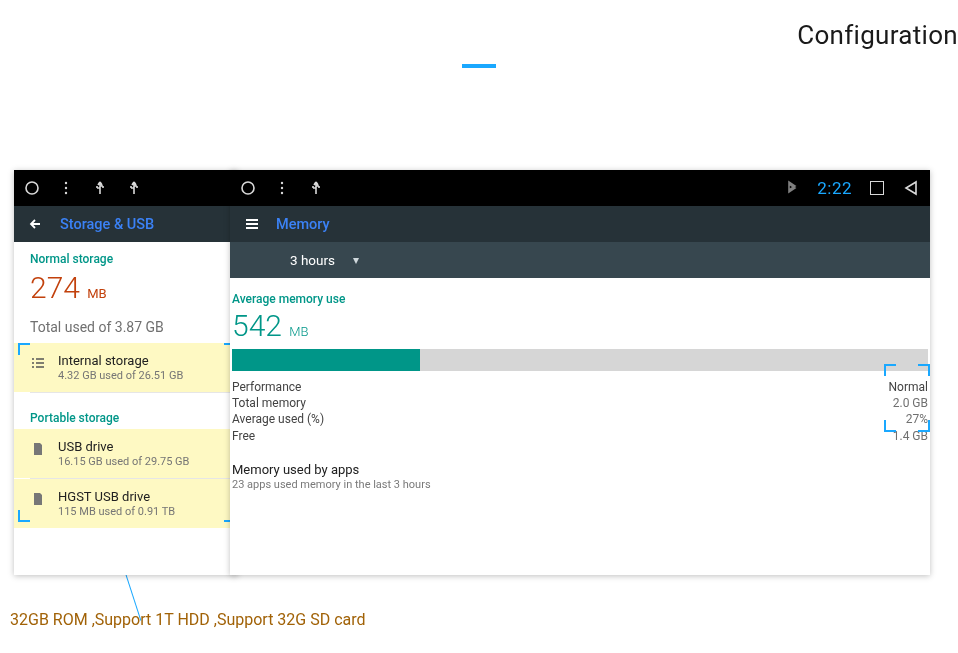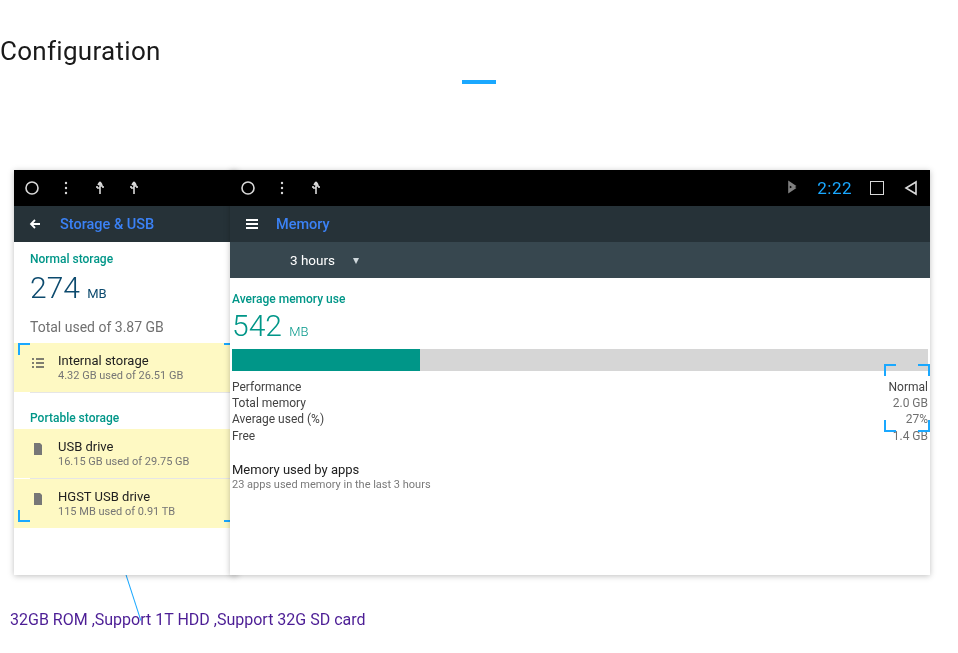--- a/index.html
+++ b/index.html
@@ -6,7 +6,7 @@
   html, body { width: 958px; height: 653px; background: #fff; font-family: Roboto, Arial, sans-serif; position: relative; overflow: hidden; }
 
   
-  .hdr { text-align: left; padding-top: 36px; }
+  .hdr { text-align: right; padding-top: 20px; }
   .hdr h1 { font-size: 26px; font-weight: 400; color: #1a1a1a; letter-spacing: .3px; }
   .accent-bar { width: 34px; height: 4px; background: #1aa8ff; margin: 14px auto 0; }
 

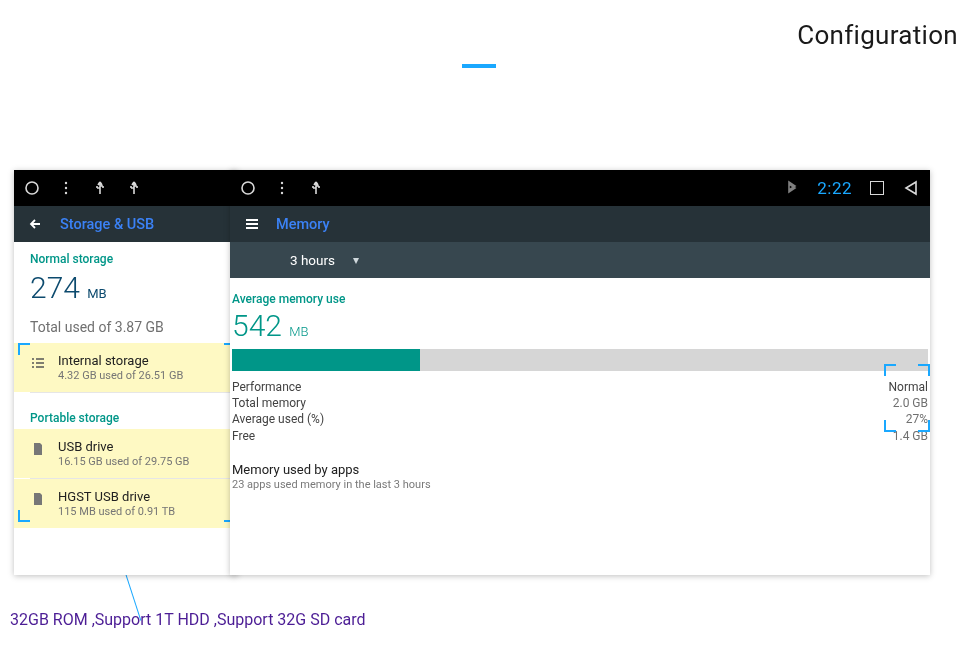--- a/index.html
+++ b/index.html
@@ -44,7 +44,7 @@
   
   .lc { padding: 10px 16px 0 16px; font-size: 12px; color: #4a4a4a; }
   .section-label { color: #009688; font-size: 12px; font-weight: 500; padding: 10px 16px 4px; }
-  .big-num { font-size: 30px; font-weight: 300; color: #0c4a6e; }
+  .big-num { font-size: 30px; font-weight: 300; color: #c2410c; }
   .big-num .unit { font-size: 13px; font-weight: 400; }
   .sub { color: #707070; font-size: 14px; margin-top: 14px; }
 

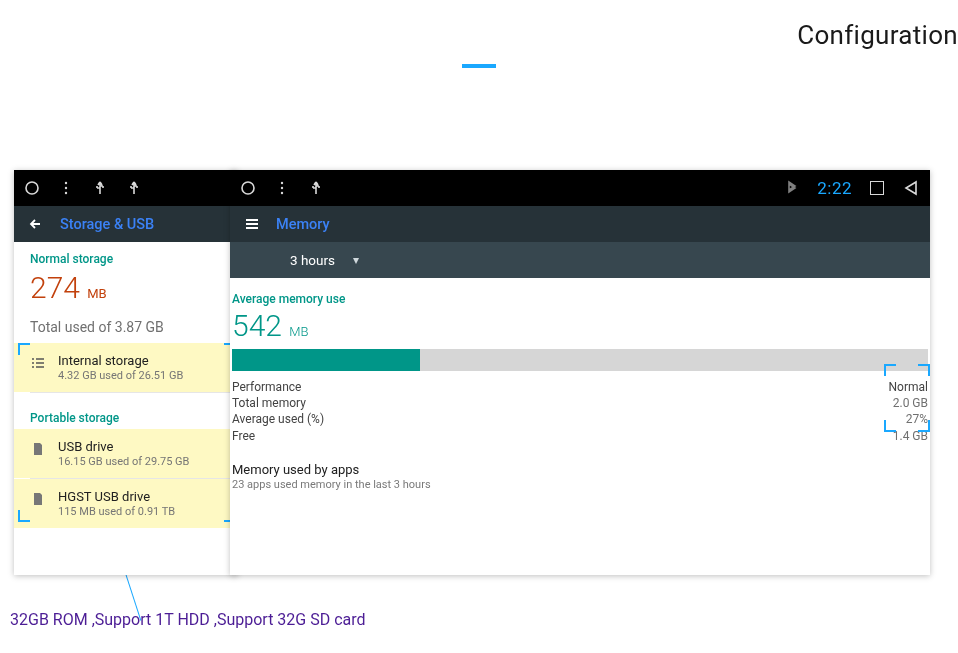--- a/index.html
+++ b/index.html
@@ -82,7 +82,7 @@
   .callout { position: absolute; color: #1aa8ff; font-size: 17px; font-weight: 400; }
   .callout-line { position: absolute; border-top: 1px solid #1aa8ff; transform-origin: left center; }
 
-  .bottom-caption { position: absolute; left: 10px; top: 610px; font-size: 16px; color: #4c1d95; }
+  .bottom-caption { position: absolute; left: 10px; top: 610px; font-size: 16px; color: #a16207; }
 </style>
 </head>
 <body>

